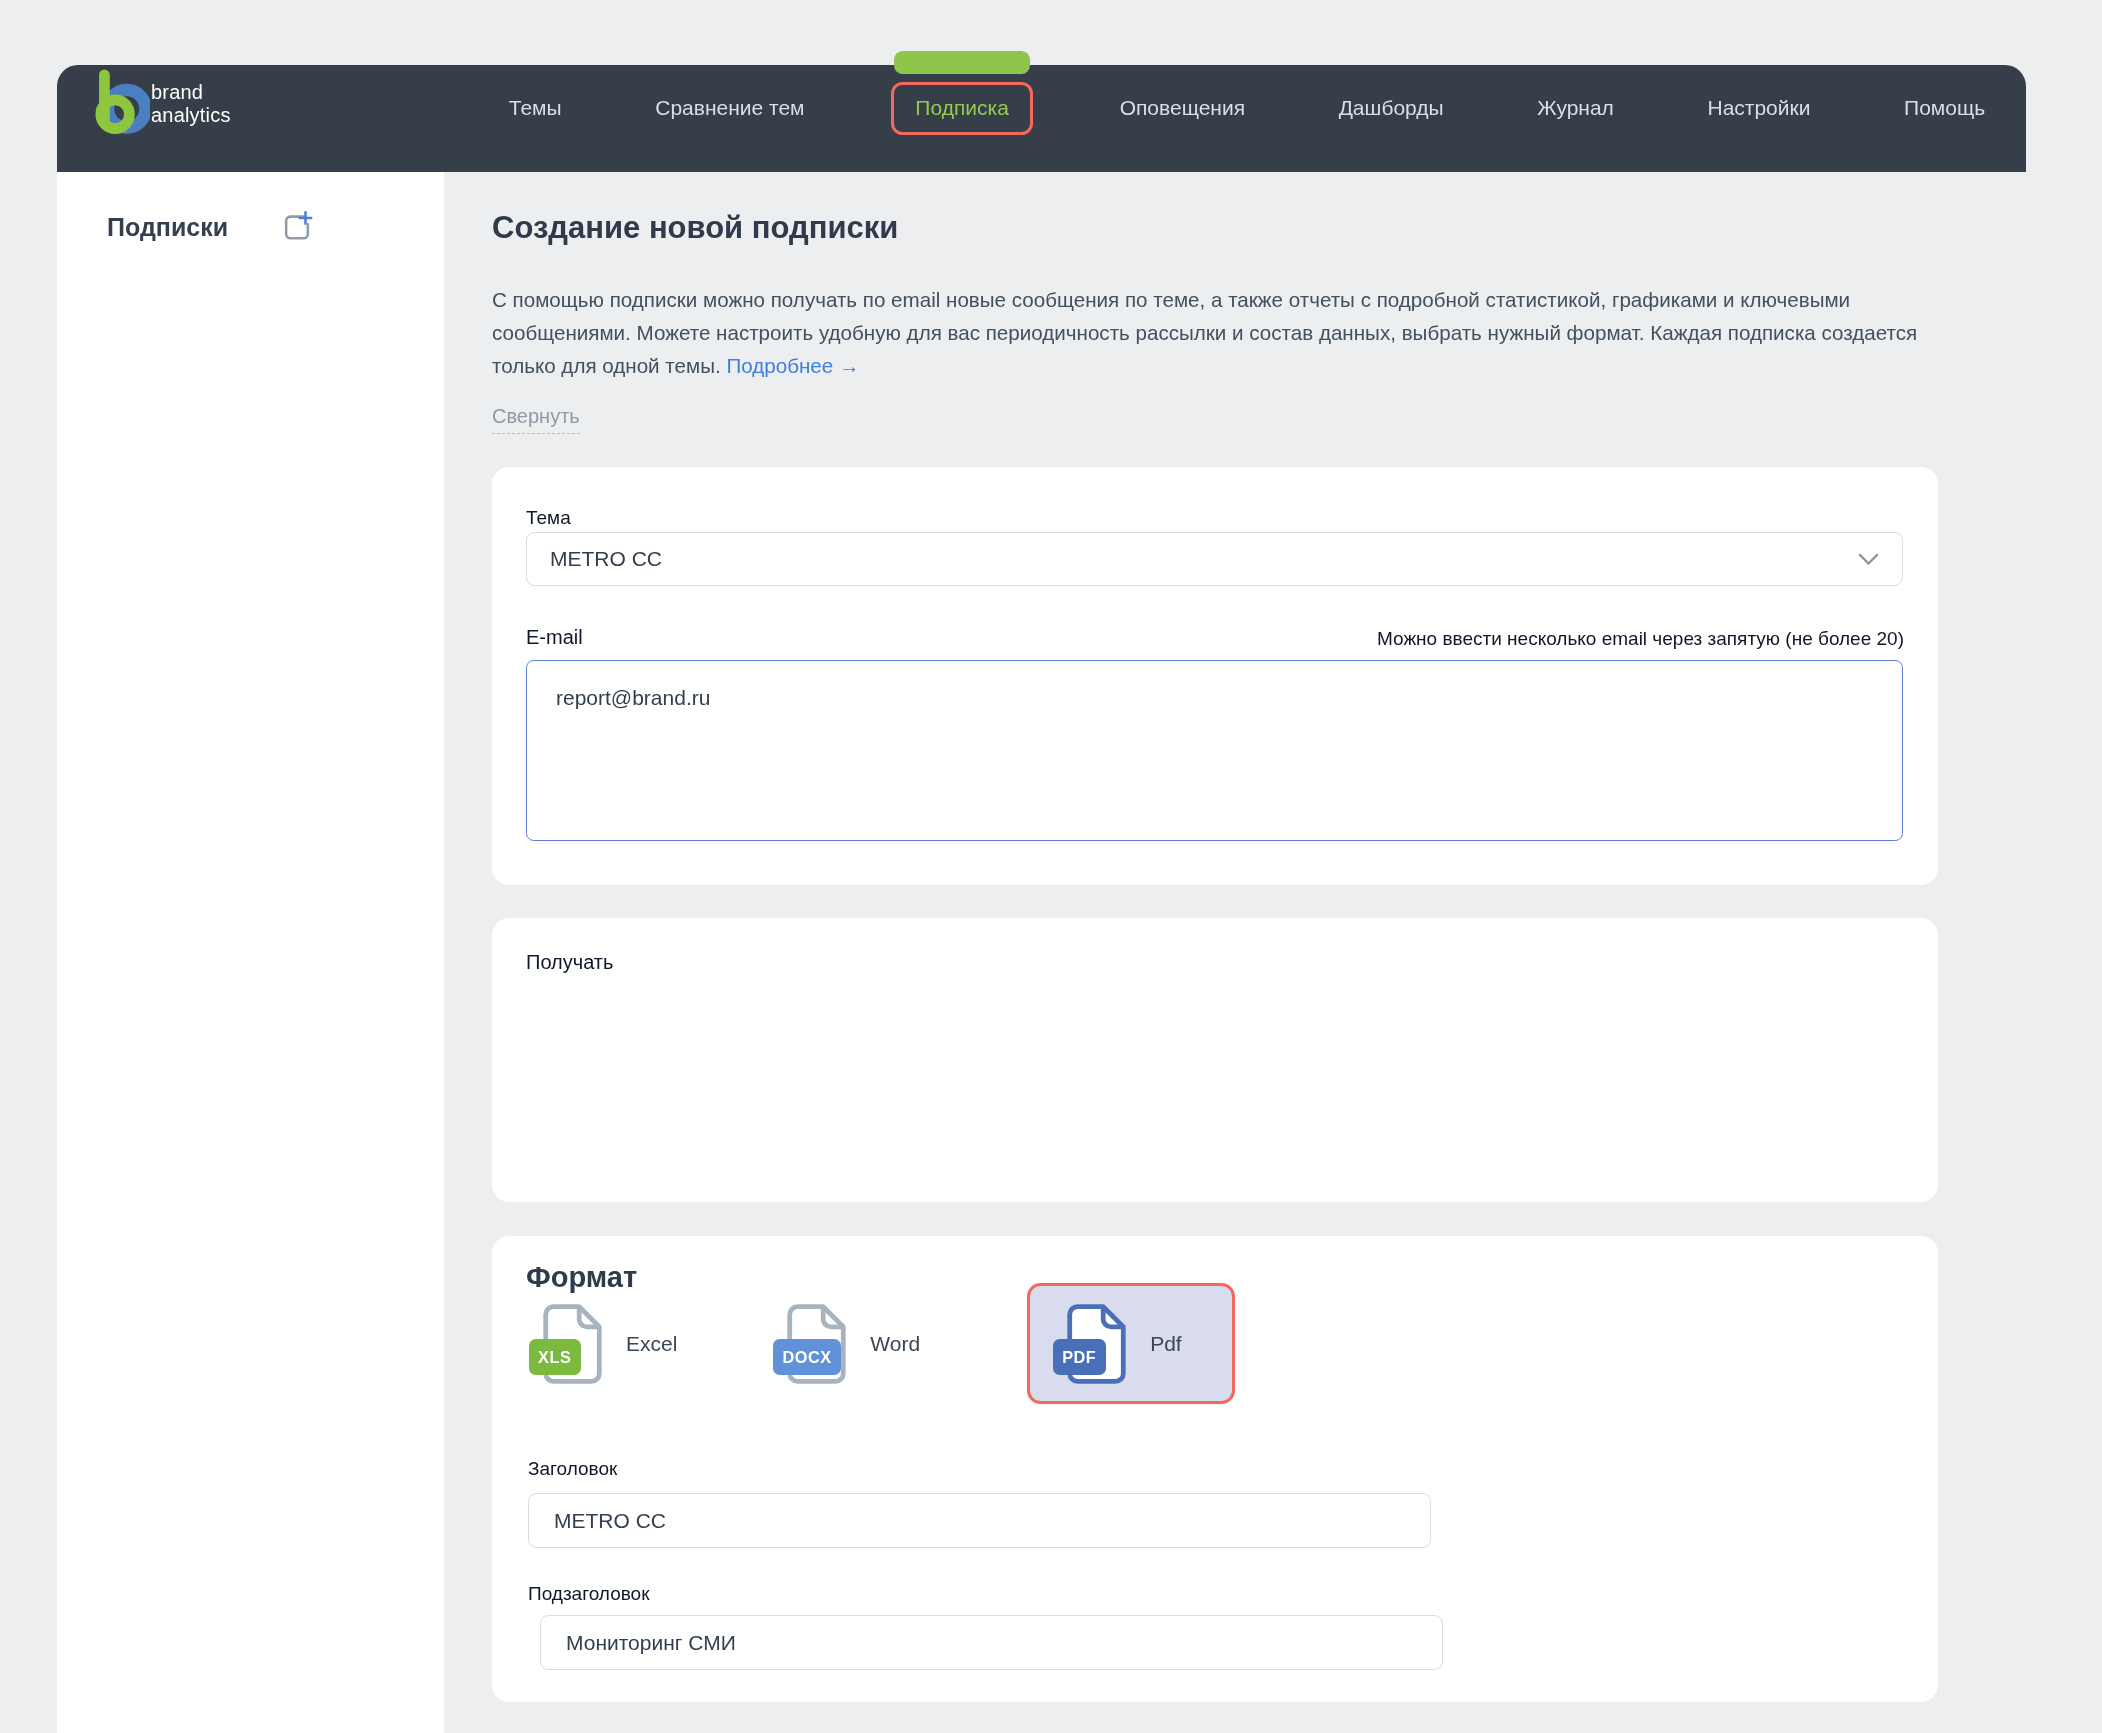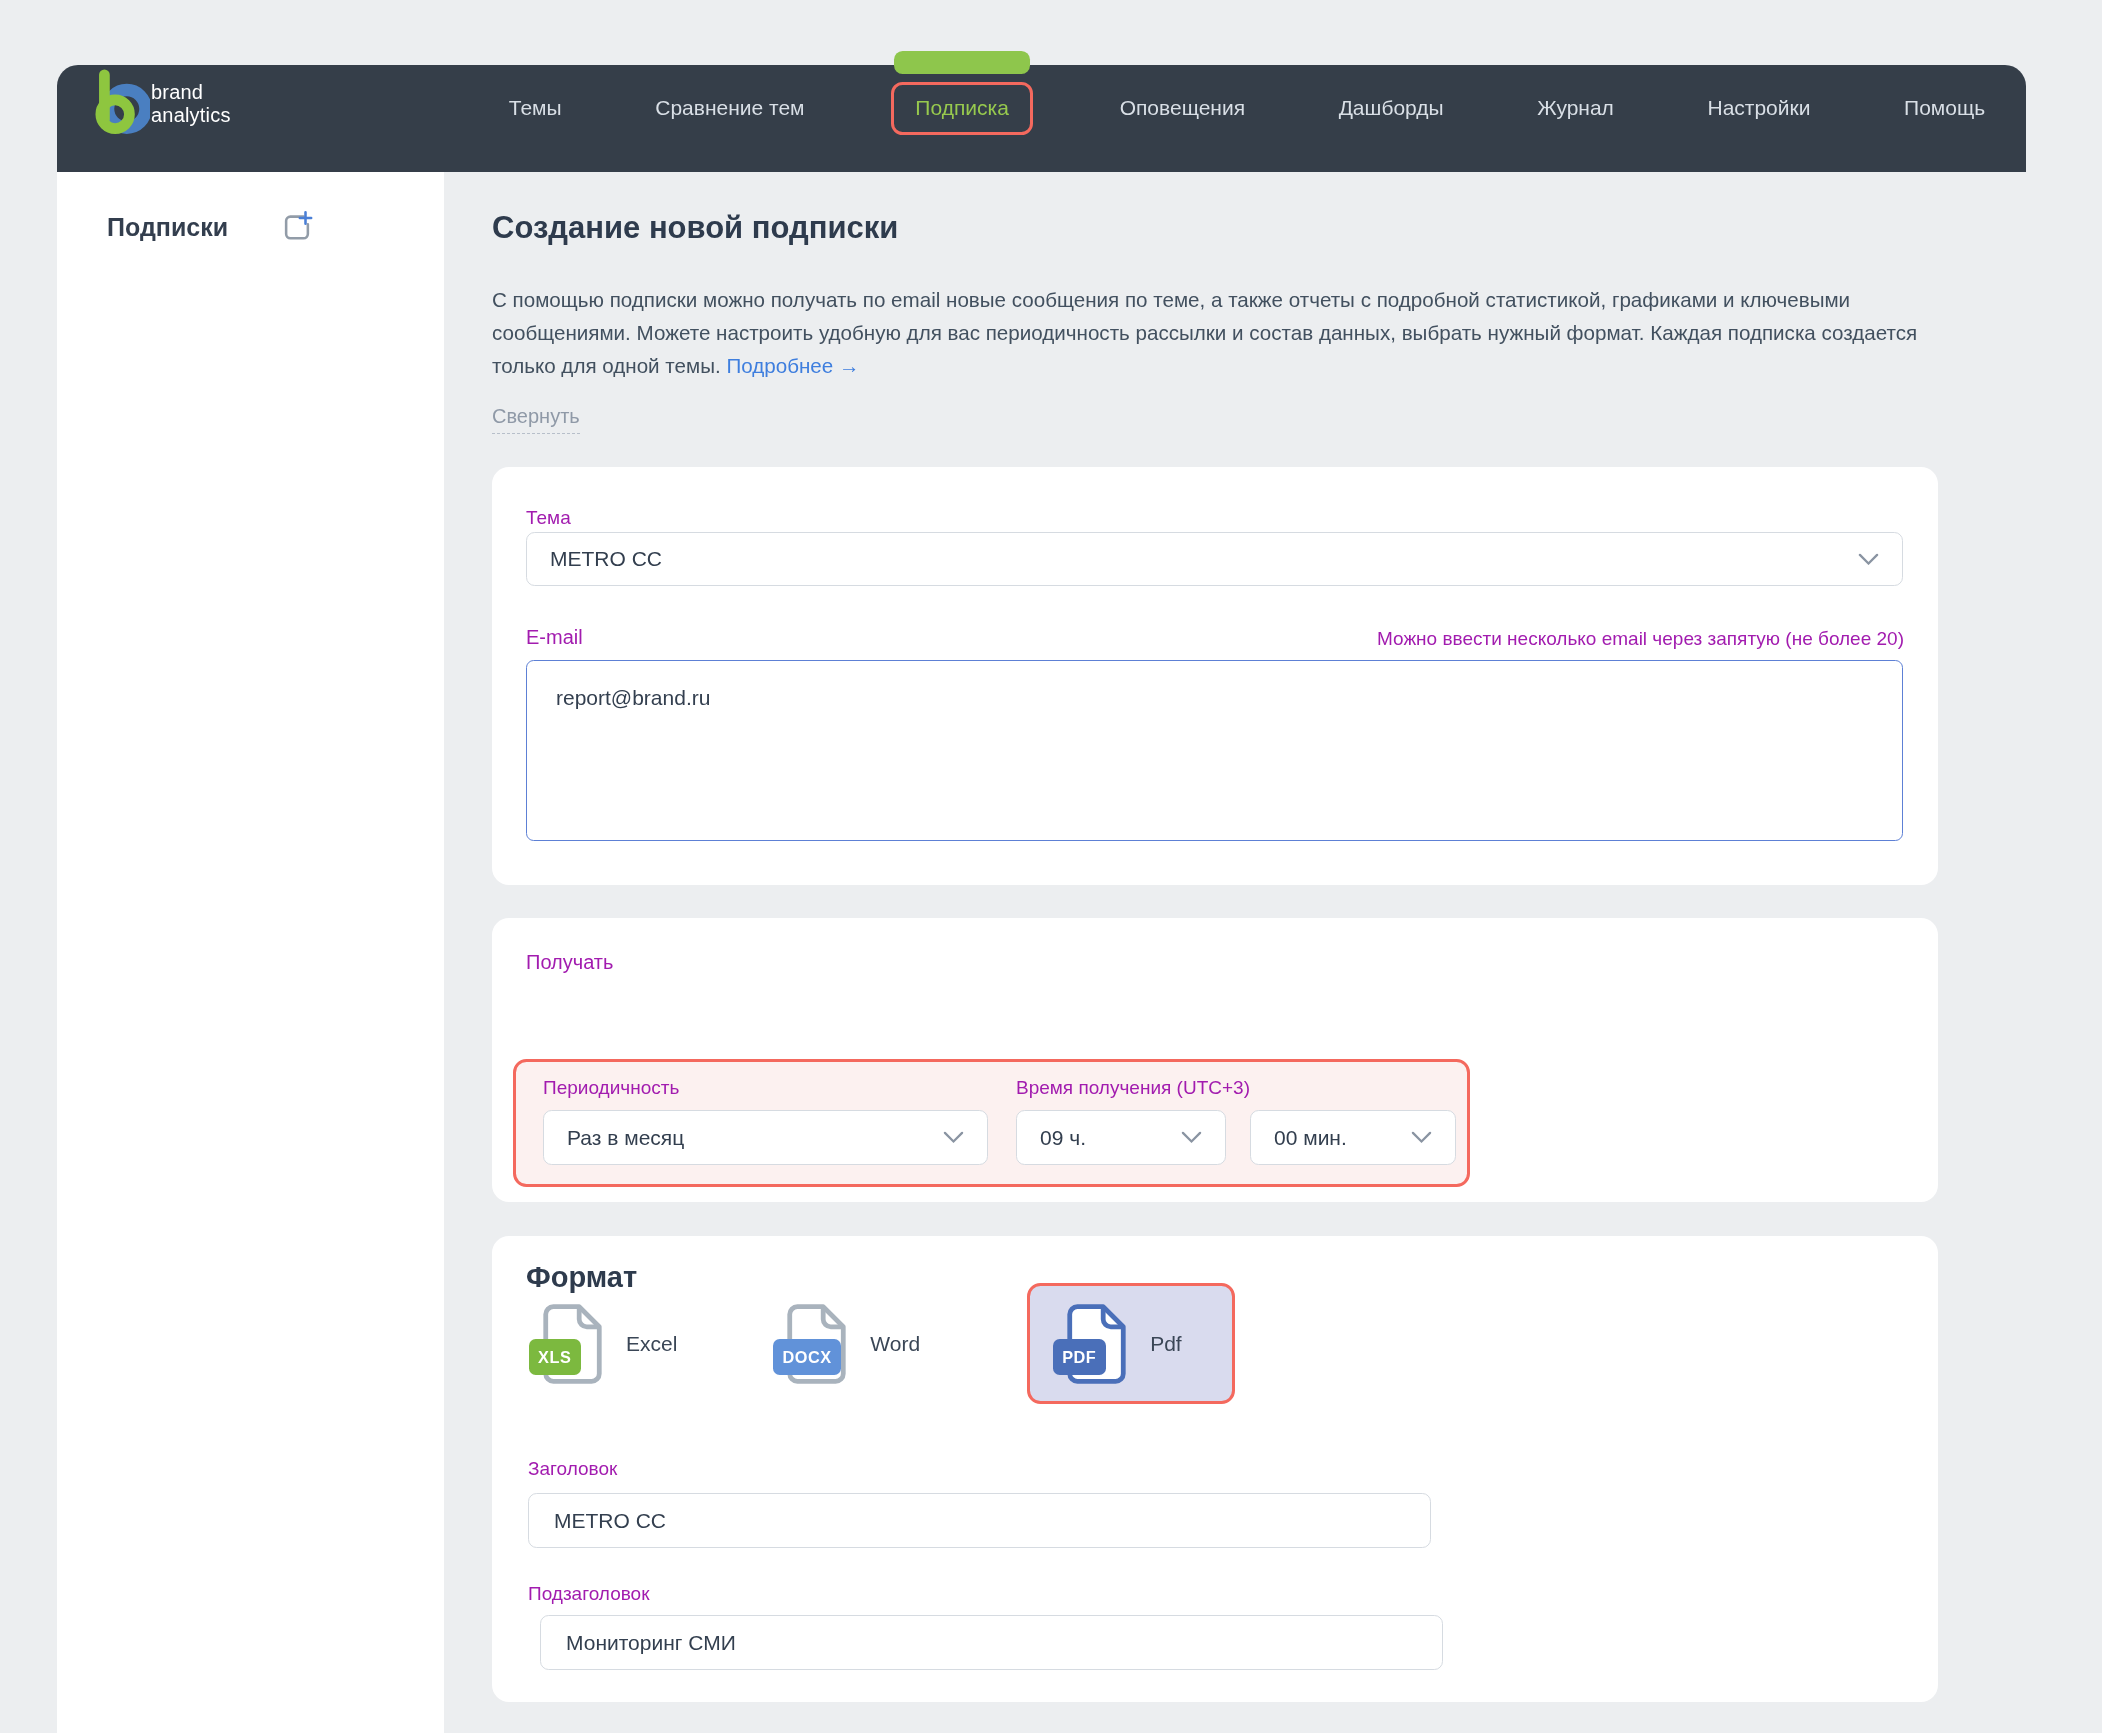--- a/index.html
+++ b/index.html
@@ -38,7 +38,7 @@
   .card2 { top:918px; height:284px; }
   .card3 { top:1236px; height:466px; }
 
-  .field-label { font-size:19px; color:#a21caf; }
+  .field-label { font-size:19px; color:#0f172a; }
   .abs { position:absolute; }
 
   .select { background:#fff; border:1.4px solid #d6dbe1; border-radius:8.6px; display:flex;

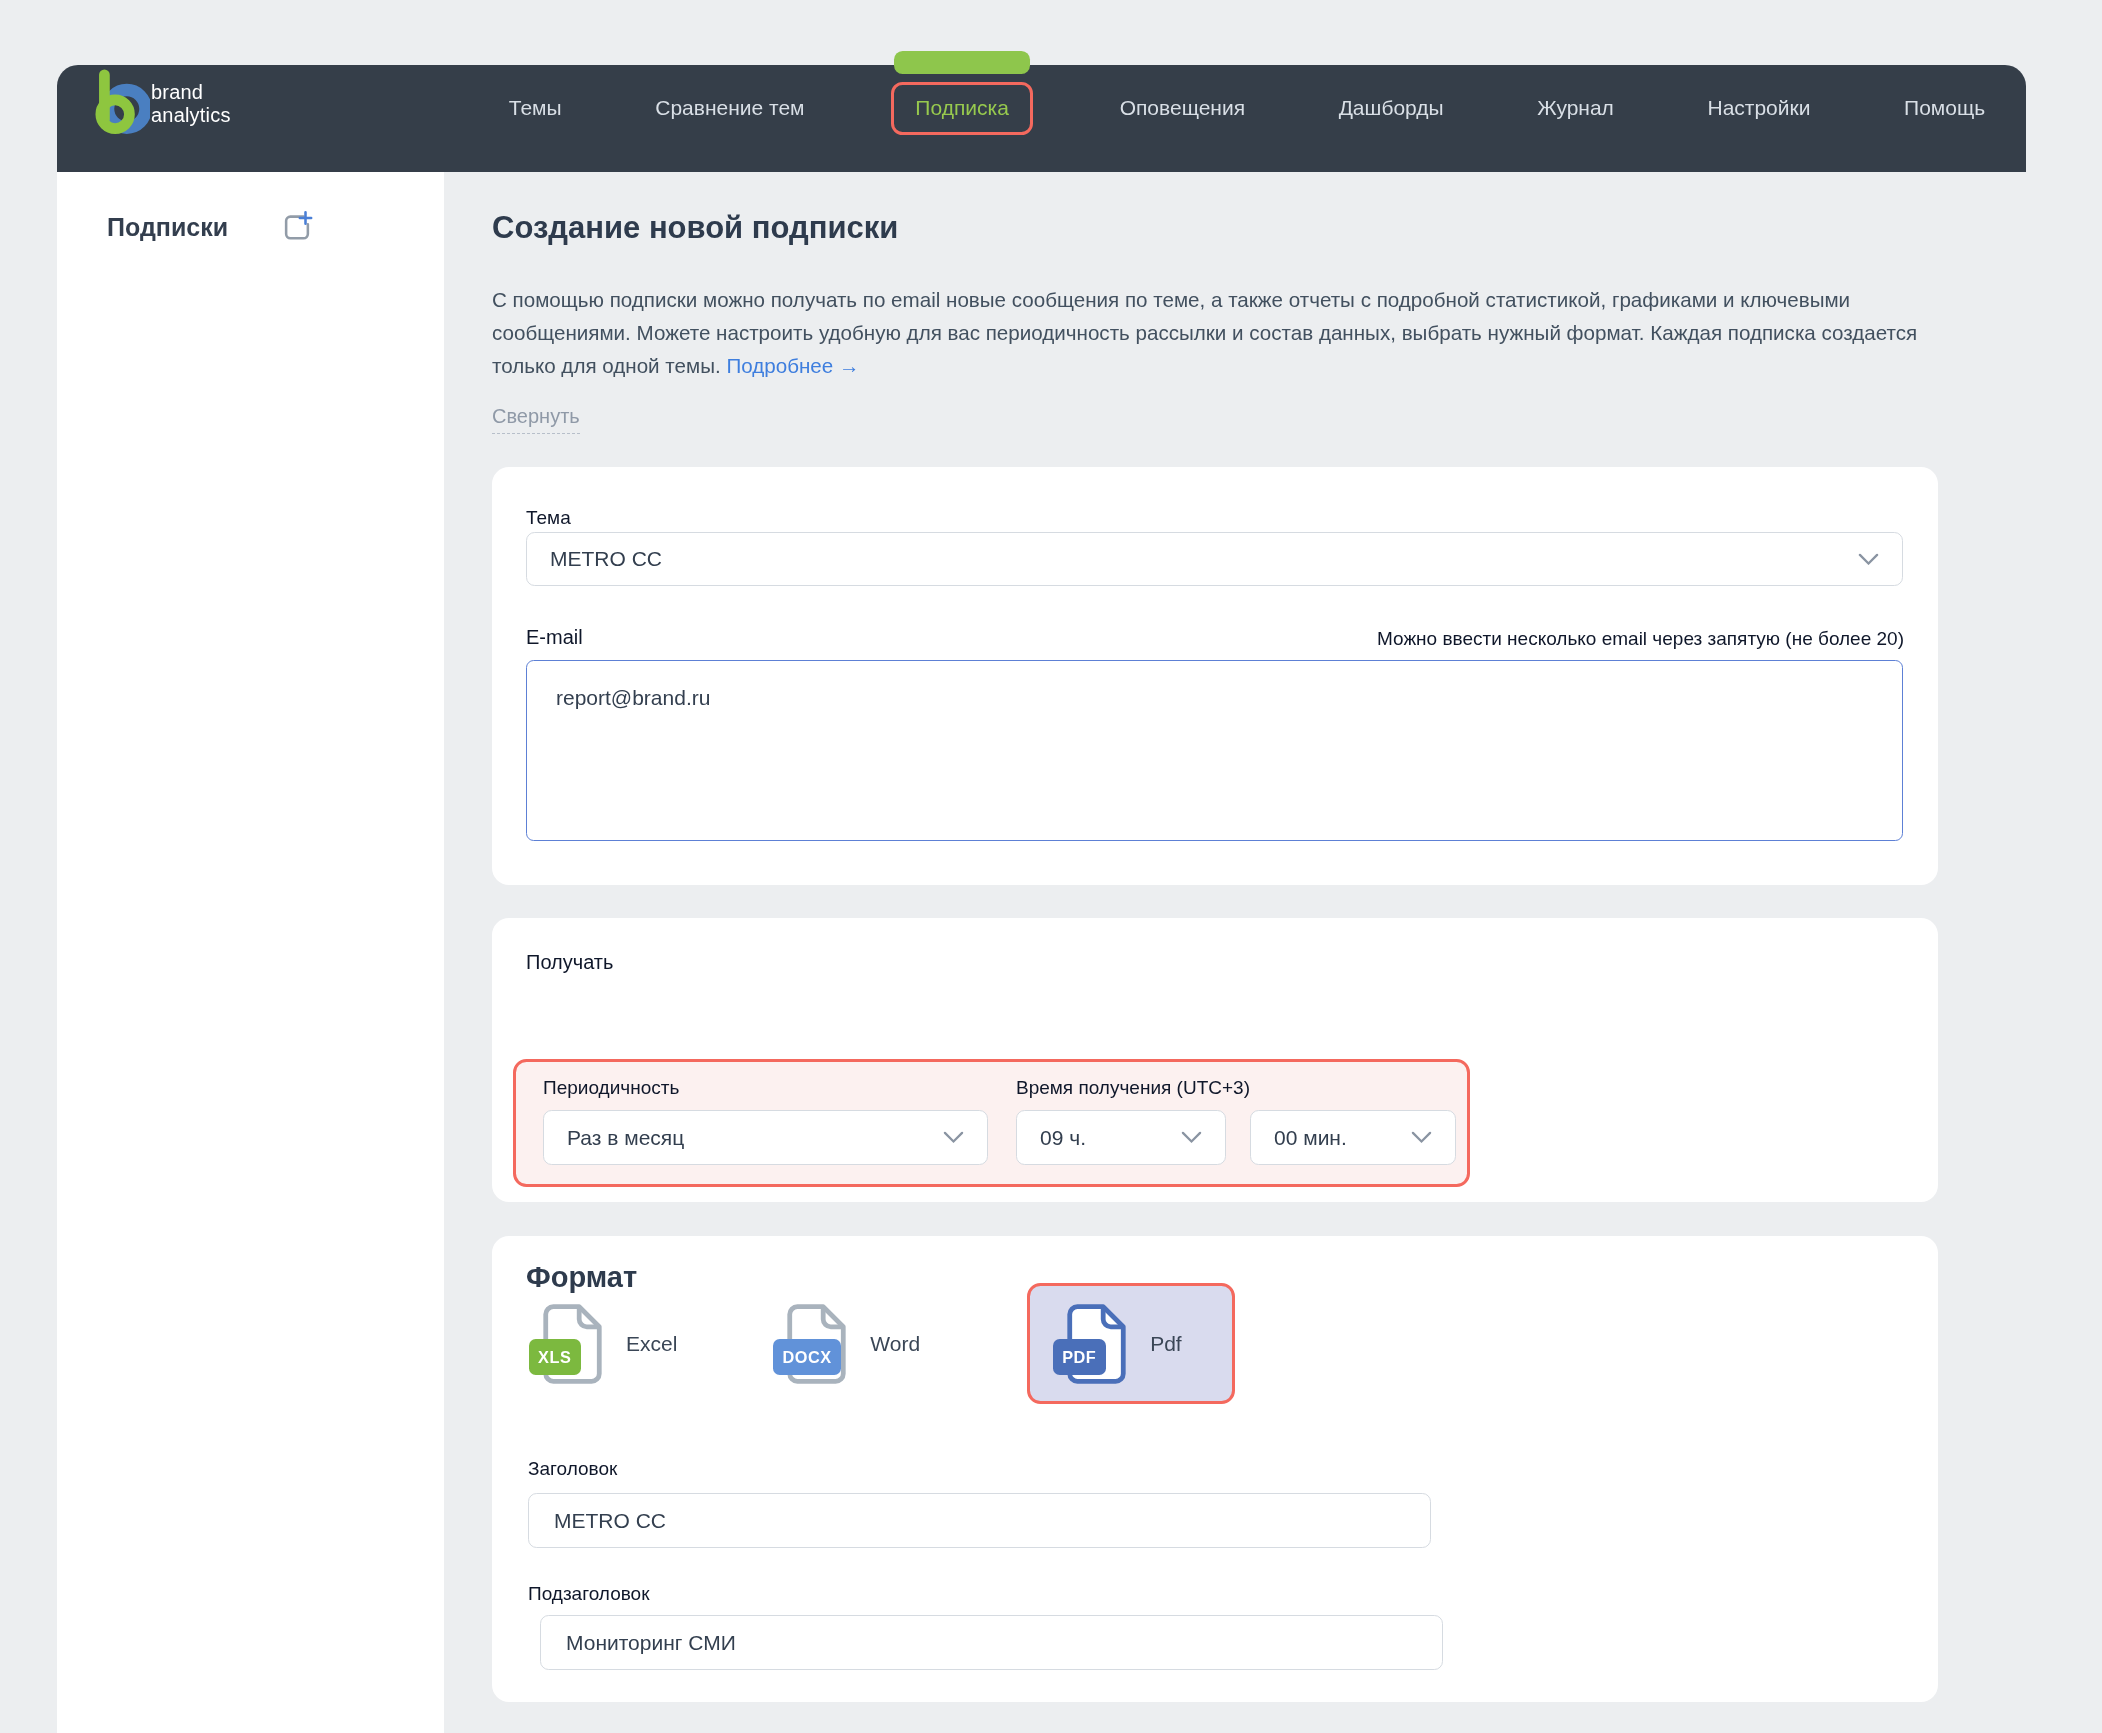--- a/index.html
+++ b/index.html
@@ -151,29 +151,6 @@
   <div class="abs field-label" style="left:34px; top:32.5px; font-size:20px;">Получать</div>
 
 
-  <div class="period-box">
-    <div class="abs field-label" style="left:27px; top:15.3px;">Периодичность</div>
-    <div class="abs field-label" style="left:500px; top:15.3px;">Время получения (UTC+3)</div>
-
-    <div class="abs select" style="left:27px; top:48px; width:445px; height:55px;">
-      <span>Раз в месяц</span>
-      <svg class="chev" width="21" height="12.4" viewBox="0 0 22 13">
-        <path d="M2 2 L11 11 L20 2" fill="none" stroke="#8a94a2" stroke-width="2.4" stroke-linecap="round"></path>
-      </svg>
-    </div>
-    <div class="abs select" style="left:500px; top:48px; width:210px; height:55px;">
-      <span>09 ч.</span>
-      <svg class="chev" width="21" height="12.4" viewBox="0 0 22 13">
-        <path d="M2 2 L11 11 L20 2" fill="none" stroke="#8a94a2" stroke-width="2.4" stroke-linecap="round"></path>
-      </svg>
-    </div>
-    <div class="abs select" style="left:734px; top:48px; width:206px; height:55px;">
-      <span>00 мин.</span>
-      <svg class="chev" width="21" height="12.4" viewBox="0 0 22 13">
-        <path d="M2 2 L11 11 L20 2" fill="none" stroke="#8a94a2" stroke-width="2.4" stroke-linecap="round"></path>
-      </svg>
-    </div>
-  </div>
 </div>
 
 <div class="card card3">

